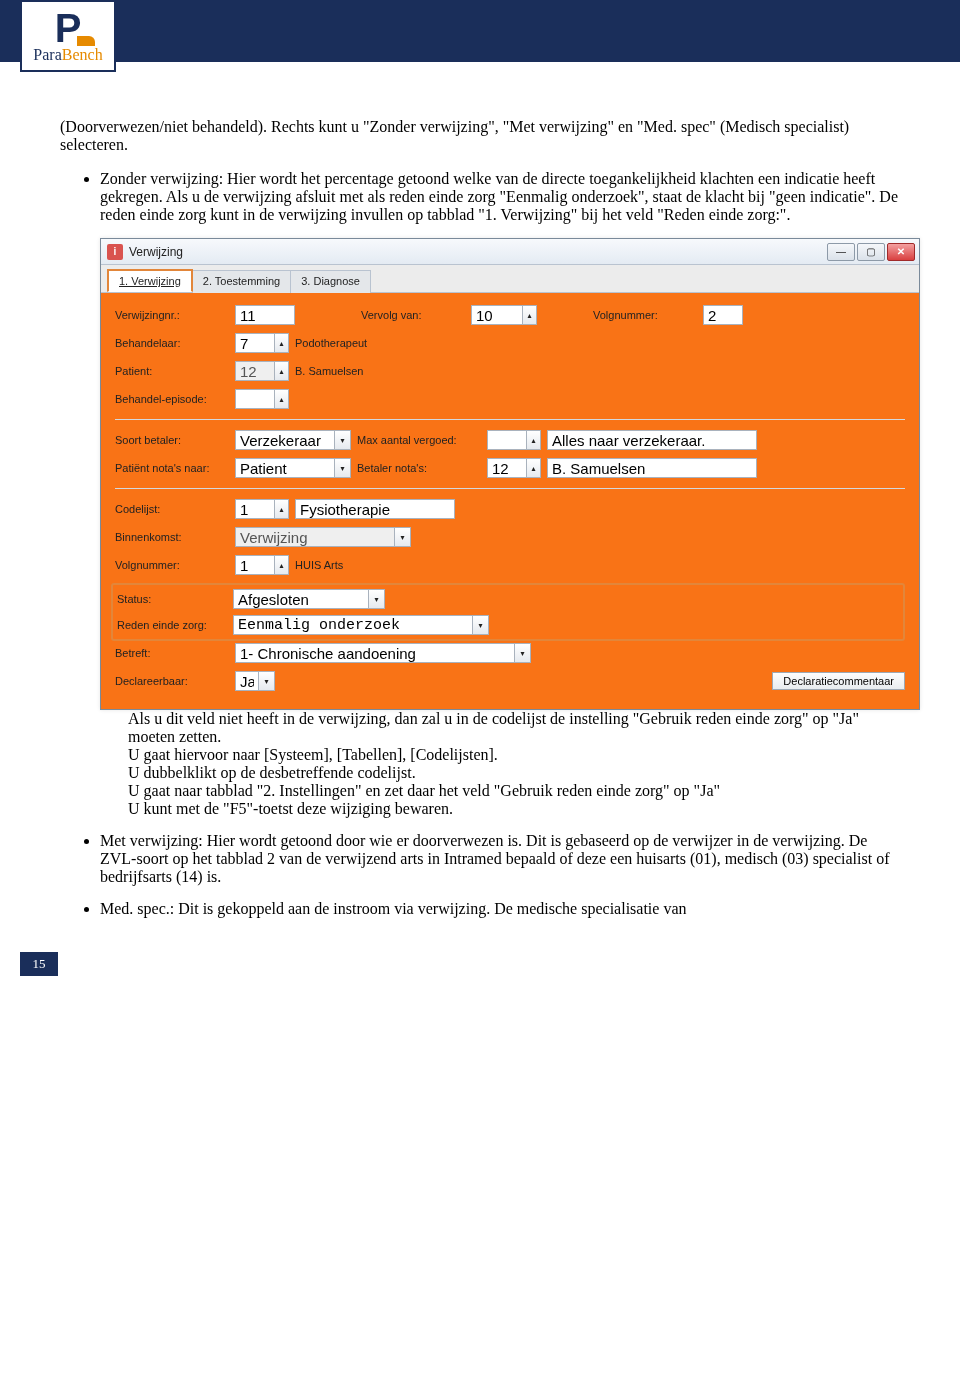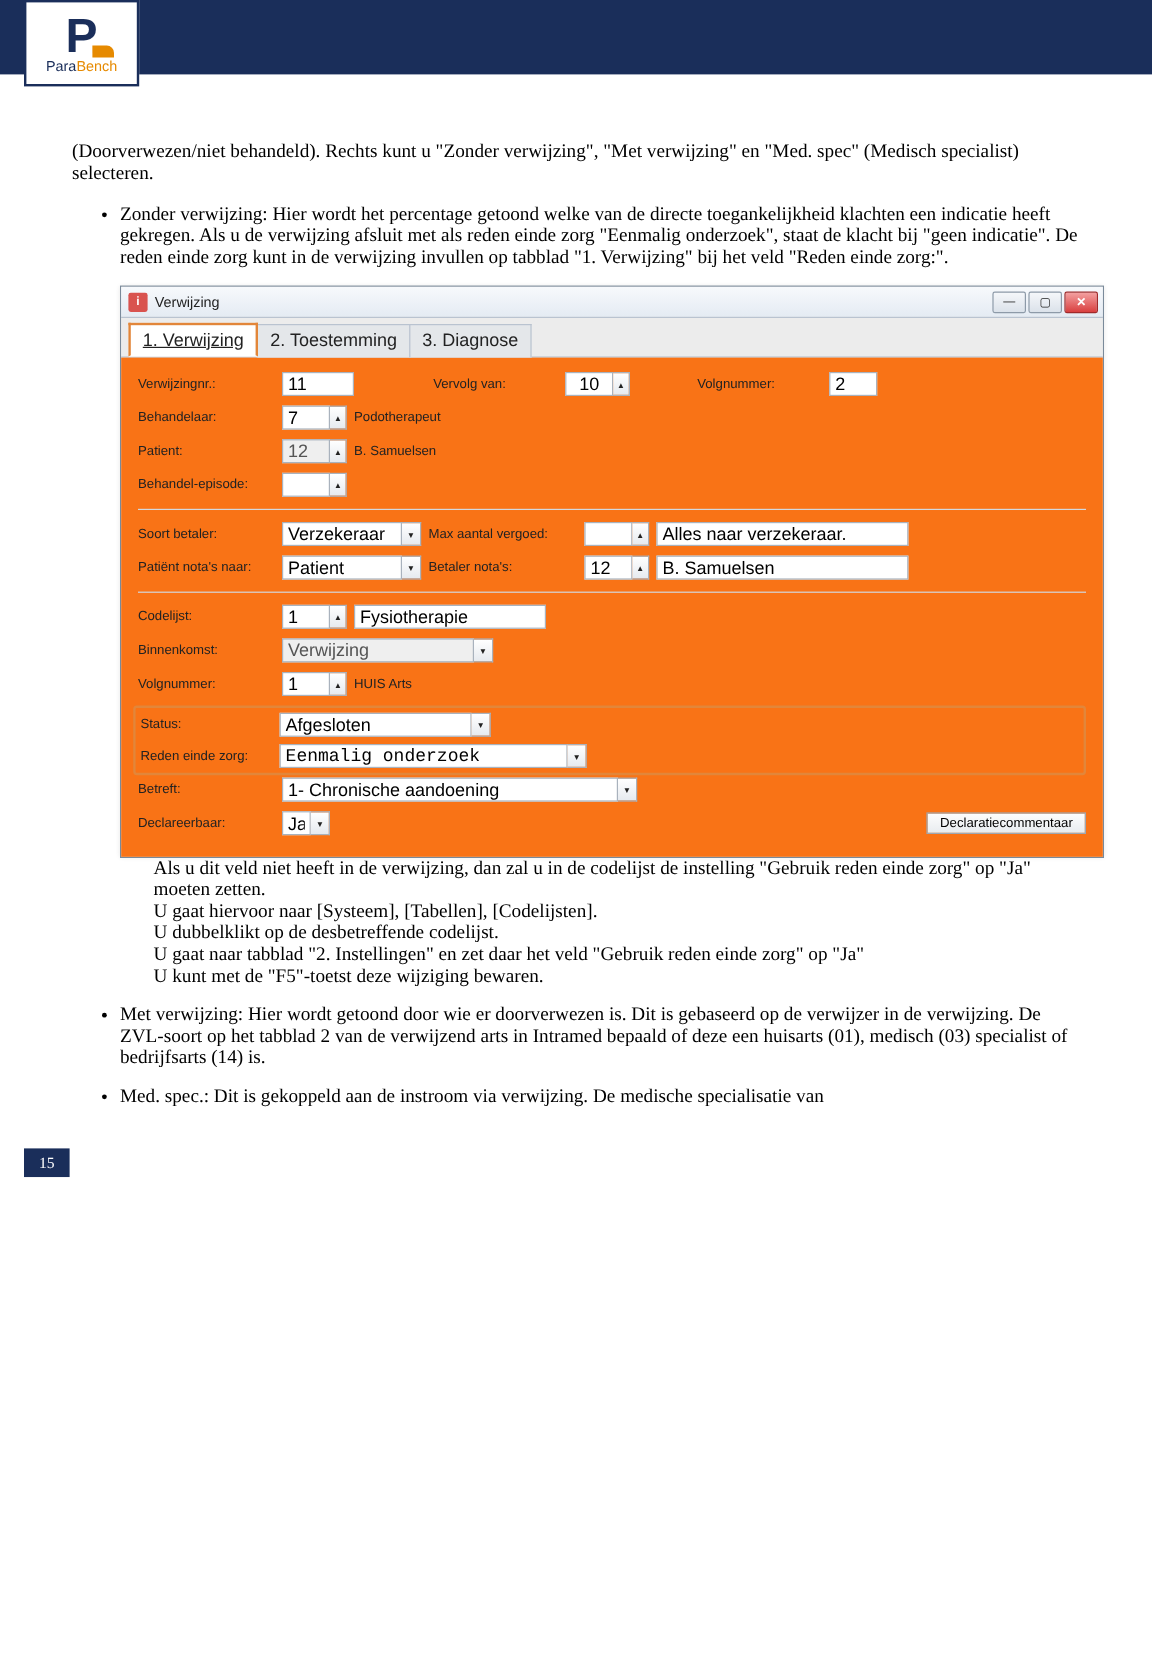--- a/index.html
+++ b/index.html
@@ -49,8 +49,8 @@
     border-top-right-radius: 6px;
   }
   .logo-text {
-    font-family: Liberation Sans, sans-serif;
-    font-size: 12px;
+    font-family: Liberation Serif, serif;
+    font-size: 16px;
     margin-top: -2px;
   }
   .logo-text .para { color: #1a2e5a; }

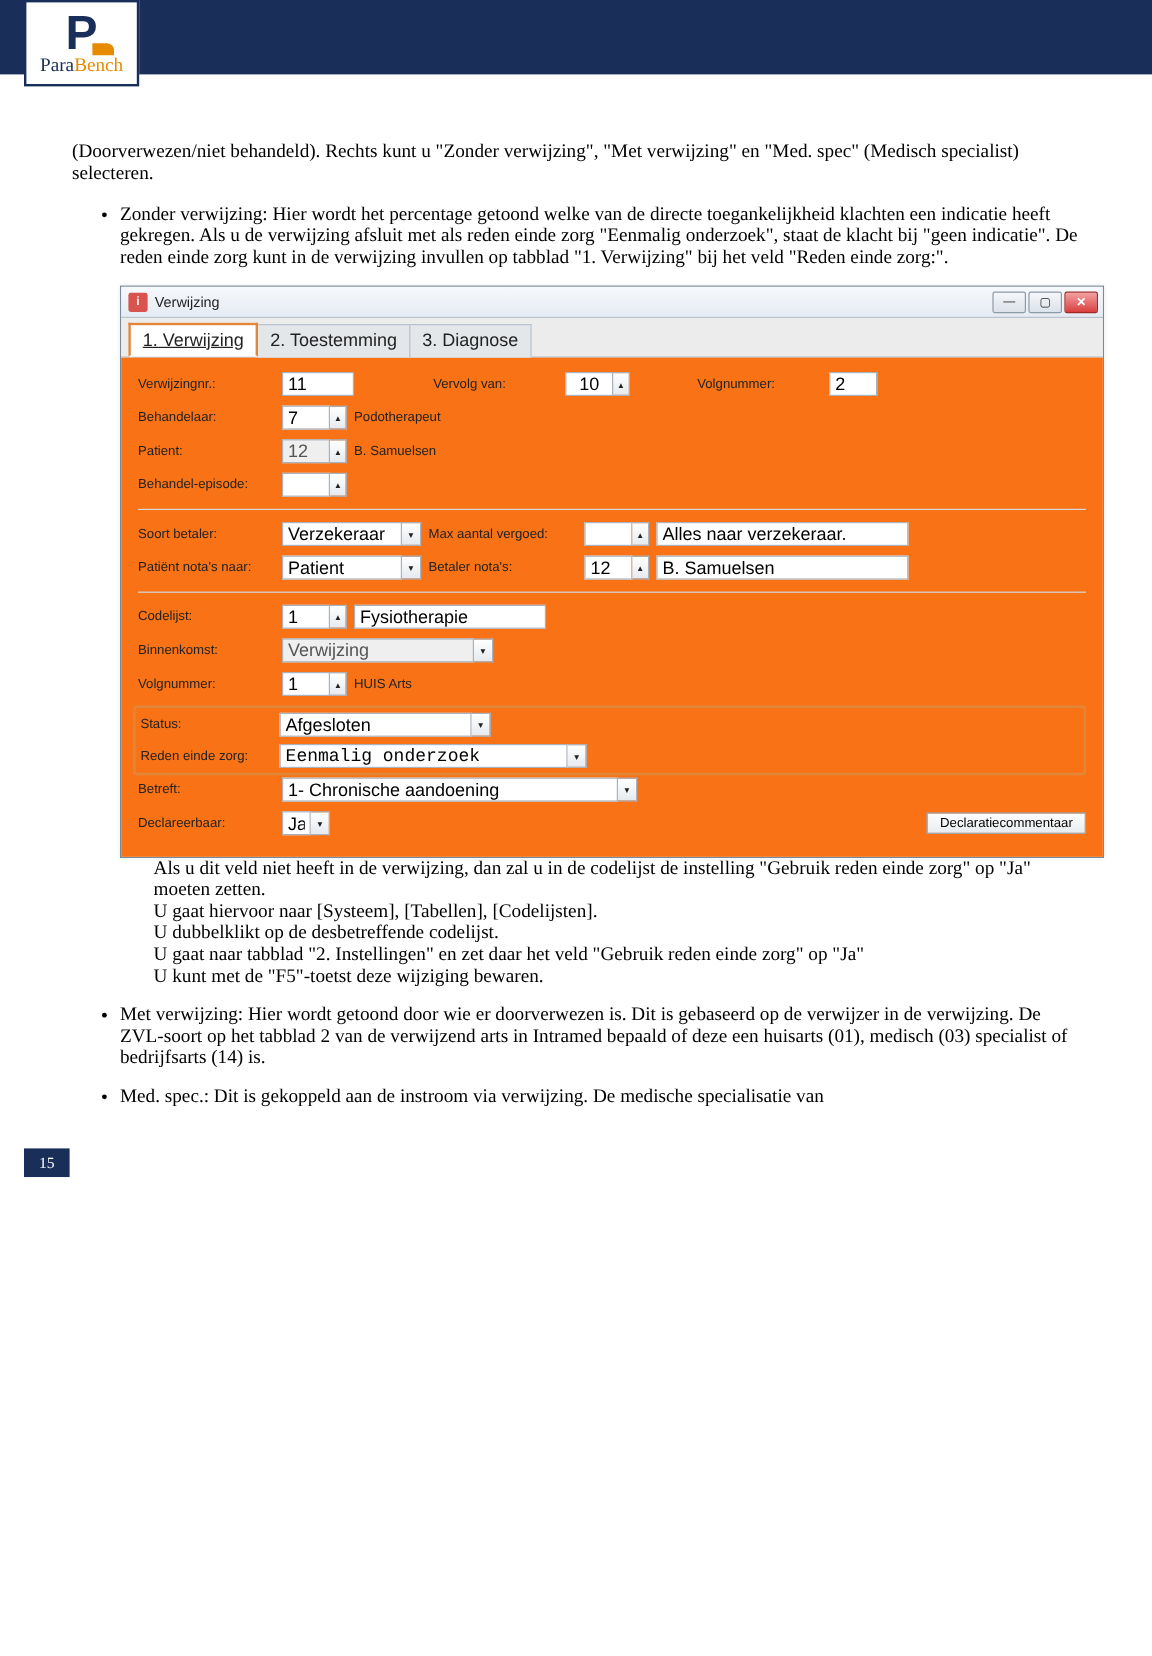--- a/index.html
+++ b/index.html
@@ -124,7 +124,7 @@
     border-bottom: none;
     background: #e4e7ea;
     margin-right: -1px;
-    font-size: 15px;
+    font-size: 11px;
     position: relative;
     top: 1px;
   }

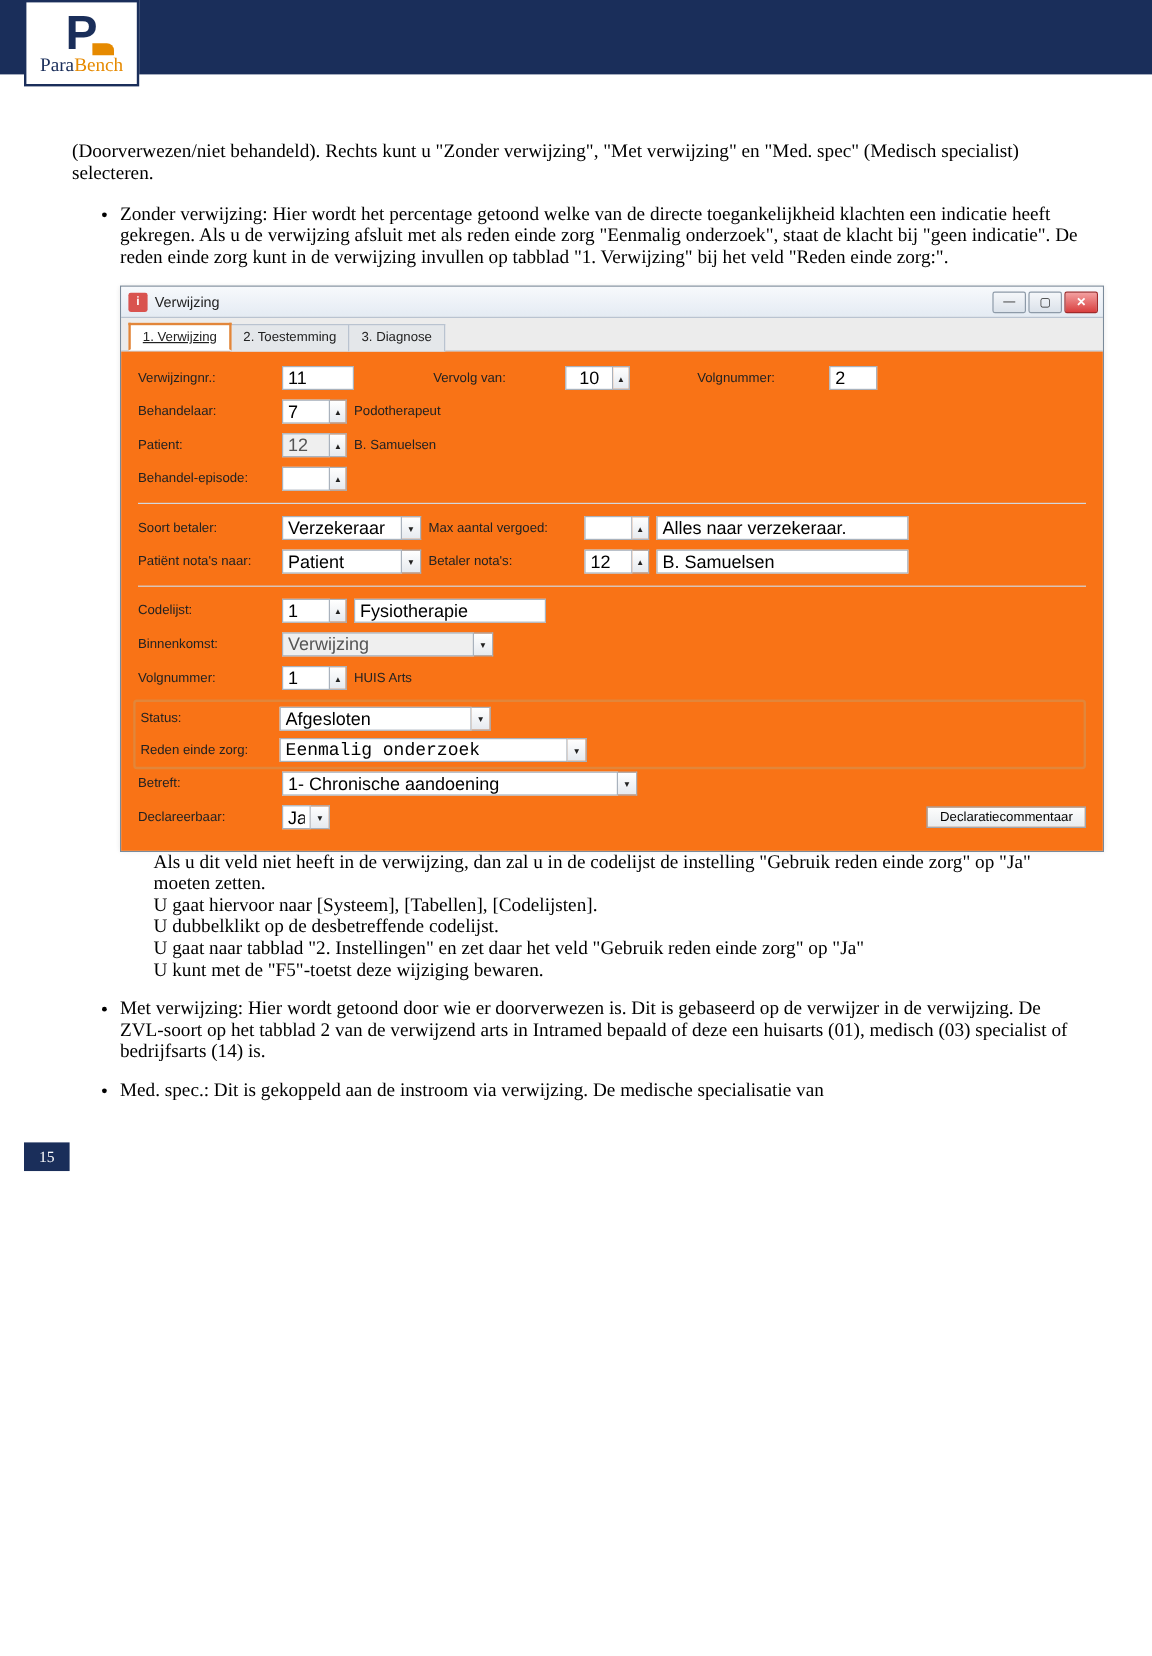--- a/index.html
+++ b/index.html
@@ -264,7 +264,7 @@
           <span style="width:60px"></span>
           <span class="seclabel">Vervolg van:</span>
           <span class="field">
-              <input class="input" style="width: 40px; text-align: center;" value="10">
+              <input class="input" style="width: 52px;" value="10">
               <span class="spinner">▴</span>
             </span>
           <span style="width:50px"></span>

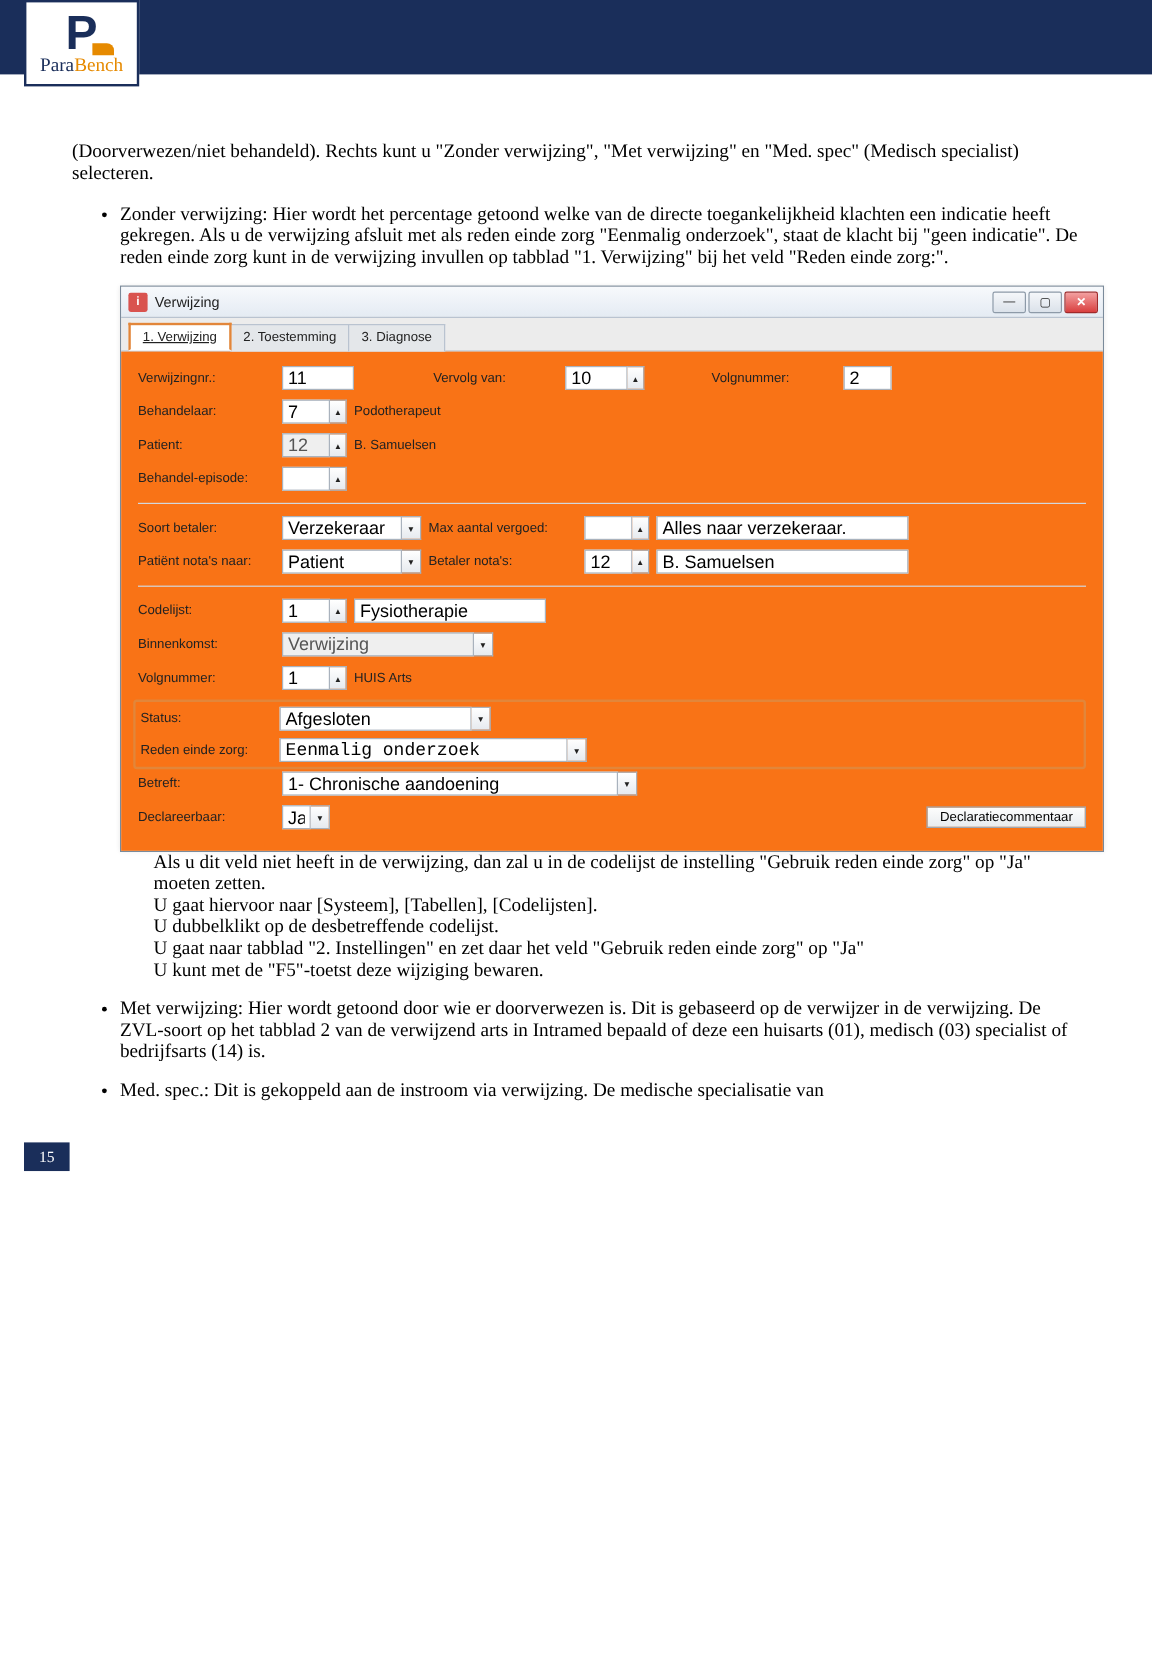--- a/index.html
+++ b/index.html
@@ -368,7 +368,7 @@
           <div class="row" style="margin-bottom:6px;">
             <span class="label" style="padding-left:4px;">Status:</span>
             <span class="field">
-                <input class="input" style="width: 160px;" value="Afgesloten">
+                <input class="input" style="width: 136px;" value="Afgesloten">
                 <span class="ddarrow">▾</span>
               </span>
           </div>

